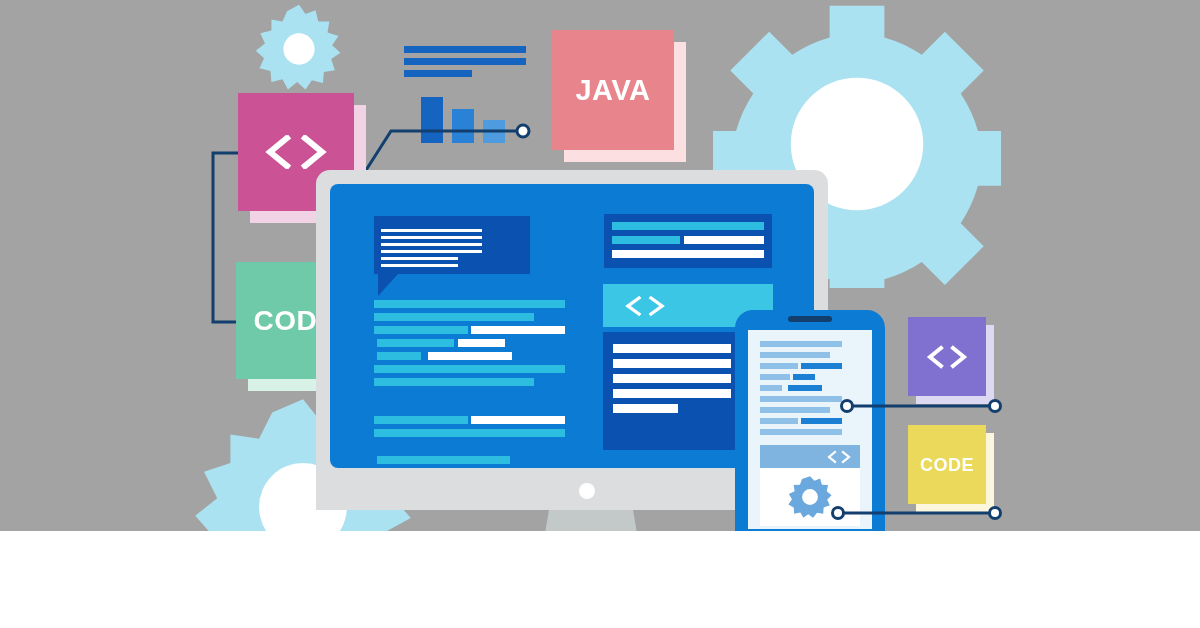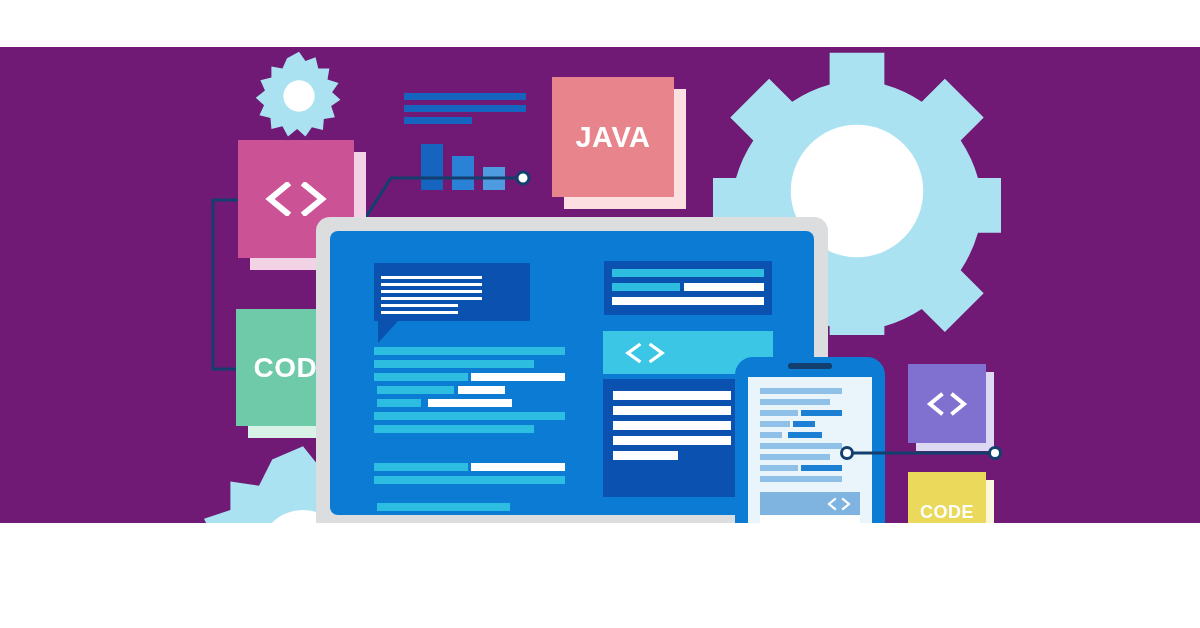--- a/index.html
+++ b/index.html
@@ -14,10 +14,9 @@
   #stage {
     position: relative;
     width: 1200px;
-    height: 476px;
-    background: #701a75;
+    height: 531px;
+    background: #a3a3a3;
     overflow: hidden;
-    margin-top: 47px;
   }
   #stage > * { position: absolute; }
 

